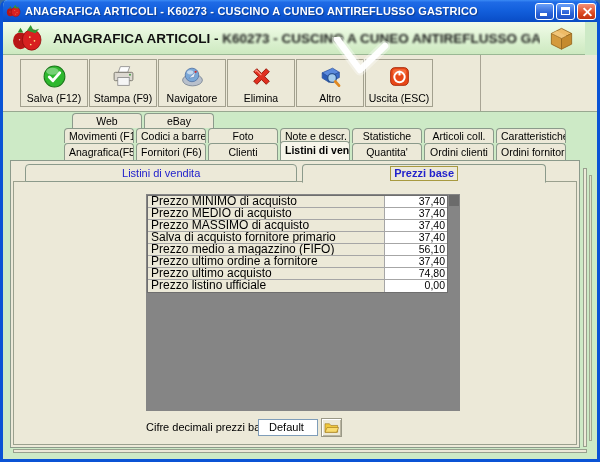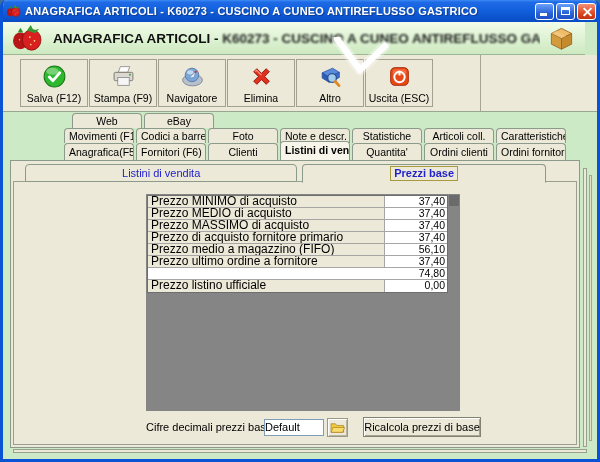--- a/index.html
+++ b/index.html
@@ -292,7 +292,7 @@
             <div class="pval">37,40</div>
           </div>
           <div class="prow">
-            <div class="plbl">Prezzo di acquisto fornitore primario</div>
+            <div class="plbl">Salva di acquisto fornitore primario</div>
             <div class="pval">37,40</div>
           </div>
           <div class="prow">

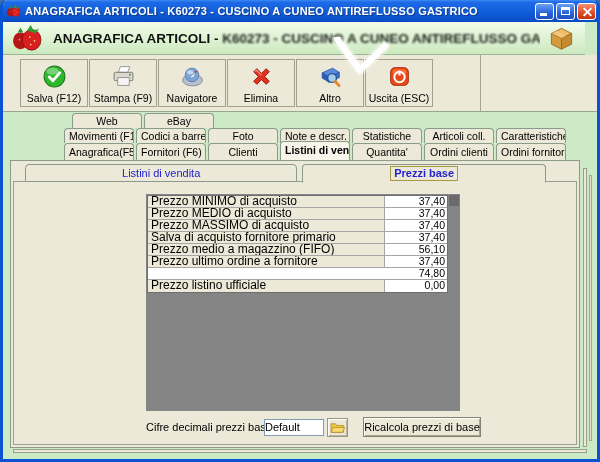--- a/index.html
+++ b/index.html
@@ -304,6 +304,7 @@
             <div class="pval">37,40</div>
           </div>
           <div class="prow">
+            <div class="plbl">Prezzo ultimo acquisto</div>
             <div class="pval">74,80</div>
           </div>
           <div class="prow">

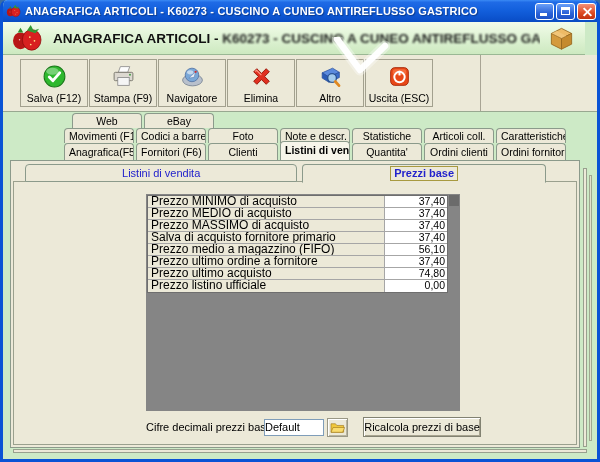--- a/index.html
+++ b/index.html
@@ -111,8 +111,8 @@
   .footerc{ position:absolute; left:0; right:0; top:234px; height:22px; display:flex; align-items:center; }
   .dec-label{ margin-left:132px; width:112px; text-align:right; font-size:11px; color:#000; white-space:nowrap; }
   .dec-input{
-    margin-left:6px; width:60px; height:17px; border:1px solid #7f9db9; background:#fff;
-    font-family:inherit; font-size:11px; text-align:left; padding-right:3px; color:#000;
+    width:60px; height:17px; border:1px solid #7f9db9; background:#fff;
+    font-family:inherit; font-size:11px; text-align:center; padding-right:3px; color:#000;
   }
   .folder-btn{
     margin-left:3px; width:21px; height:19px; background:#ece9d8;

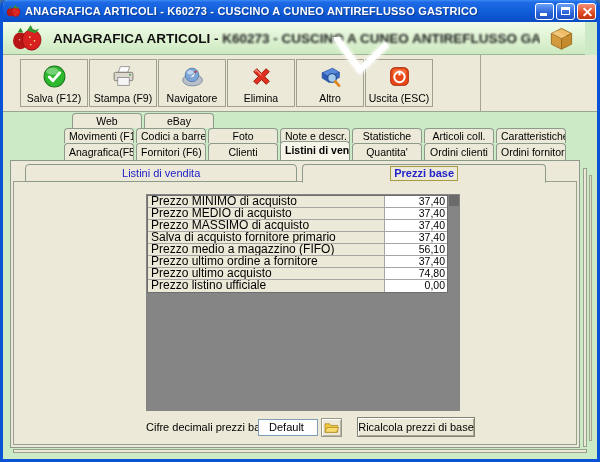--- a/index.html
+++ b/index.html
@@ -324,7 +324,6 @@
             <path d="M1.5 15.5 L4.5 8.5 L21.5 8.5 L18.5 15.5 Z" fill="#fadc6e" stroke="#a07818" stroke-width="0.9"></path>
           </svg>
         </span>
-        <button class="recalc-btn">Ricalcola prezzi di base</button>
       </div>
     </div>
   </div>

